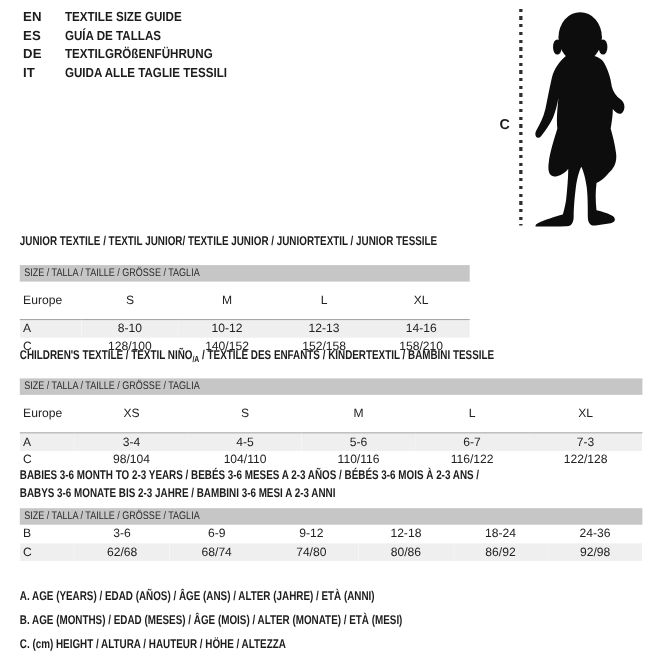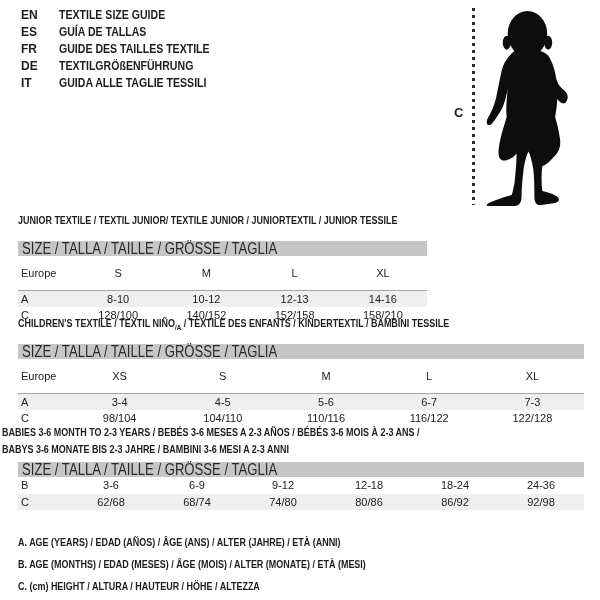--- a/index.html
+++ b/index.html
@@ -62,10 +62,6 @@
   <div class="lang-row">
     <span class="lang-code">ES</span>
     <span class="cx cx88">GUÍA DE TALLAS</span>
-  </div>
-  <div class="lang-row">
-    <span class="lang-code">FR</span>
-    <span class="cx cx88">GUIDE DES TAILLES TEXTILE</span>
   </div>
   <div class="lang-row">
     <span class="lang-code">DE</span>

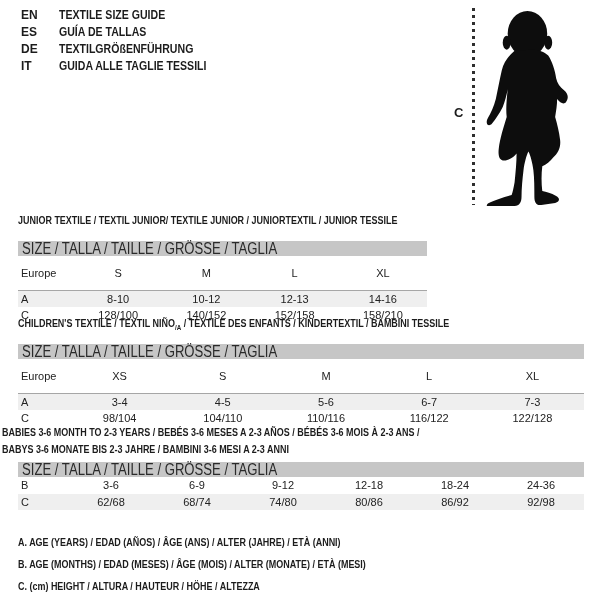--- a/index.html
+++ b/index.html
@@ -35,7 +35,7 @@
   
   .size-bar {
     background:#c6c6c6; height:15px; line-height:15px;
-    font-size:16px; color:#2a2a2a; padding-left:4px; box-sizing:border-box;
+    font-size:10px; color:#2a2a2a; padding-left:4px; box-sizing:border-box;
   }
 
   

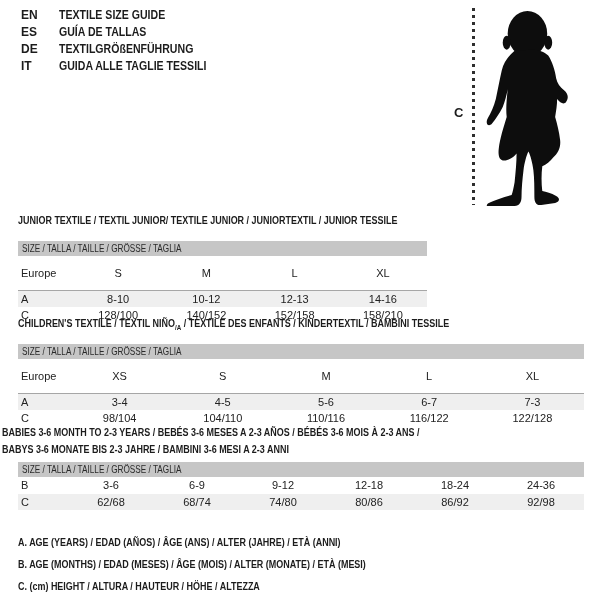--- a/index.html
+++ b/index.html
@@ -202,7 +202,7 @@
 </tbody>
   </table>
 
-<h2 class="abs sec-title" style="left:2px; top:424px;">
+<h2 class="abs sec-title" style="left:18px; top:424px;">
   <span class="cx cx78">BABIES 3-6 MONTH TO 2-3 YEARS / BEBÉS 3-6 MESES A 2-3 AÑOS / BÉBÉS 3-6 MOIS À 2-3 ANS /</span><br>
   <span class="cx cx78">BABYS 3-6 MONATE BIS 2-3 JAHRE / BAMBINI 3-6 MESI A 2-3 ANNI</span>
 </h2>

